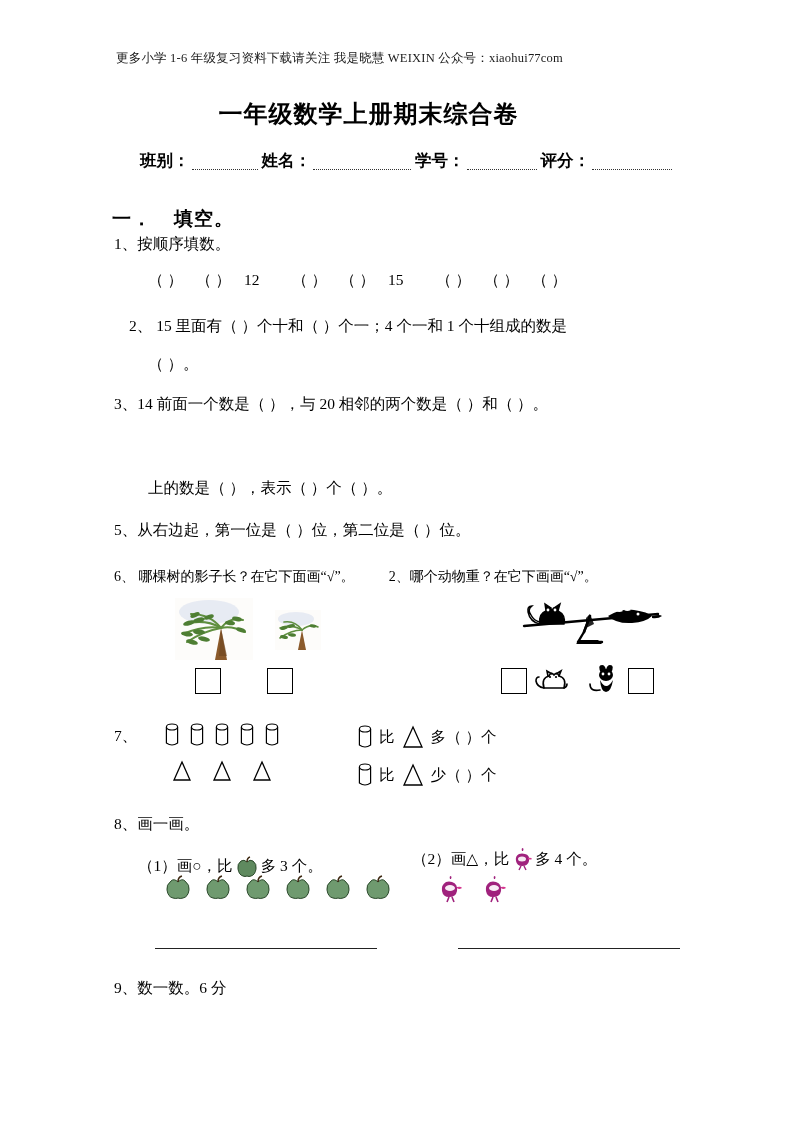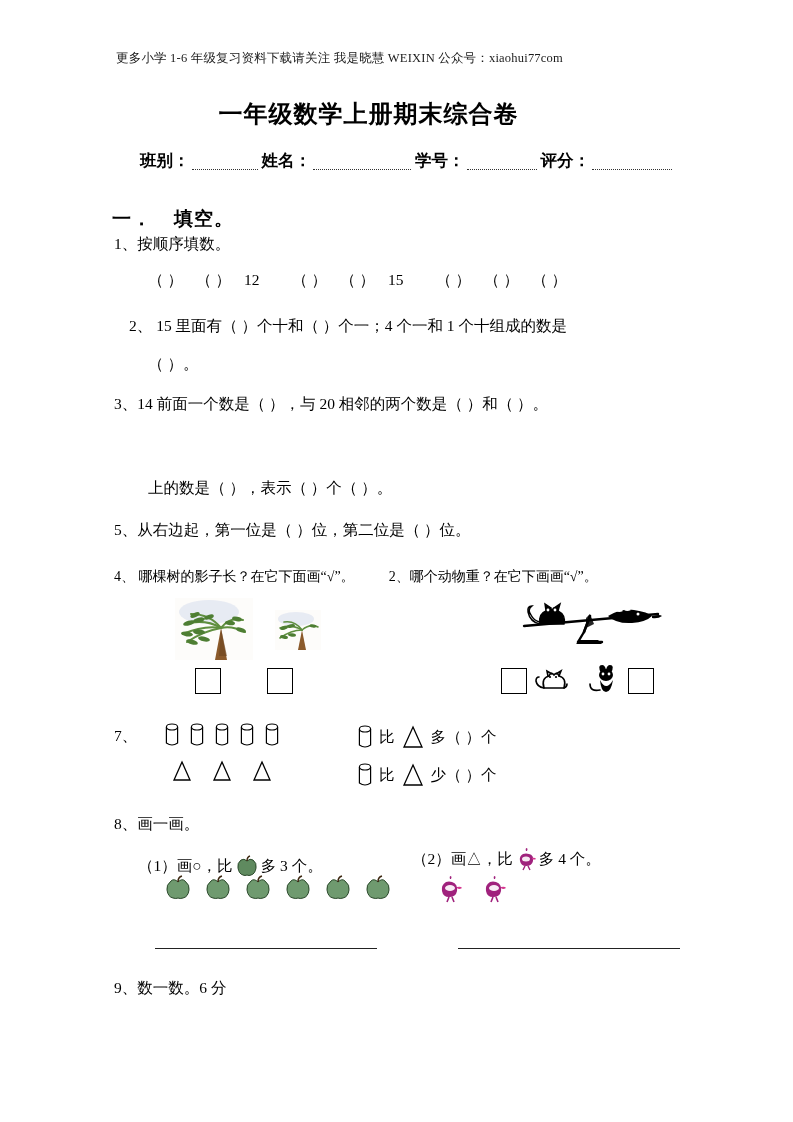--- a/index.html
+++ b/index.html
@@ -21,7 +21,6 @@
     width: 793px;
     height: 1122px;
     padding: 0;
-    font-family: Liberation Serif, serif;
   }
   .watermark {
     position: absolute;

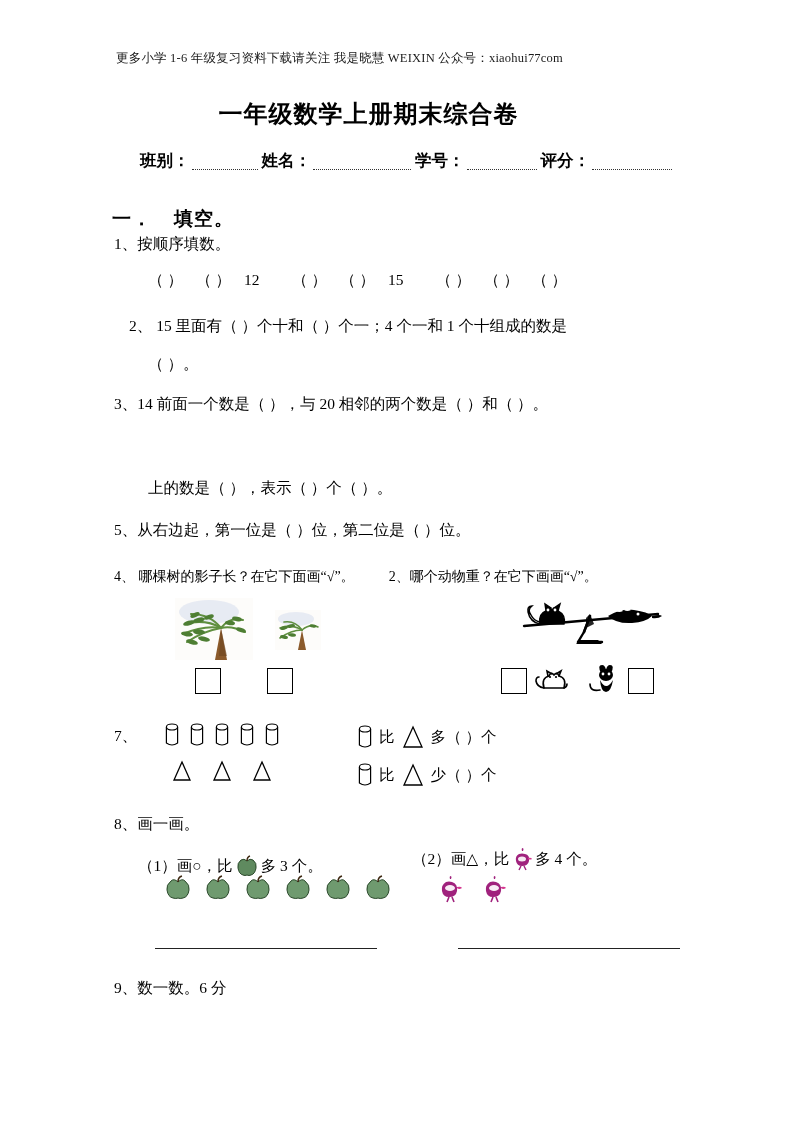--- a/index.html
+++ b/index.html
@@ -185,7 +185,7 @@
   <div class="q q5">5、从右边起，第一位是（    ）位，第二位是（   ）位。</div>
 
   <div class="q q6">
-    <span class="part-a">4、  哪棵树的影子长？在它下面画“√”。</span><span>2、哪个动物重？在它下画画“√”。</span>
+    <span class="part-a">6、  哪棵树的影子长？在它下面画“√”。</span><span>2、哪个动物重？在它下画画“√”。</span>
   </div>
 
   <div class="pic-row">

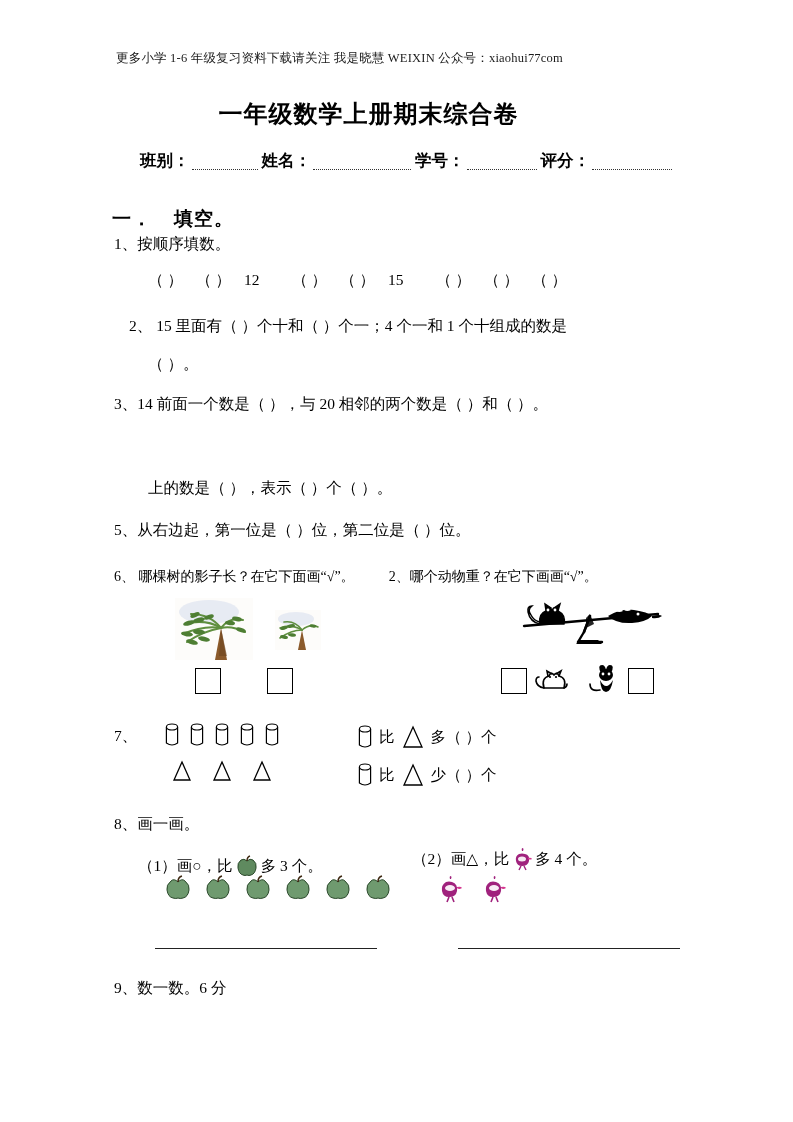--- a/index.html
+++ b/index.html
@@ -124,7 +124,7 @@
   .q7-line2 { position: absolute; left: 358px; top: 762px; display: flex; align-items: center; font-size: 15.5px; gap: 7px; white-space: nowrap;}
 
   .q8 { left: 114px; top: 812px; }
-  .q8a { position: absolute; left: 138px; top: 856px; font-size: 15.5px; display: flex; white-space: nowrap;}
+  .q8a { position: absolute; left: 138px; top: 856px; font-size: 15.5px; display: flex; align-items: center; white-space: nowrap;}
   .q8b { position: absolute; left: 412px; top: 848px; font-size: 15.5px; display: flex; align-items: center; white-space: nowrap;}
 
   .apples { position: absolute; left: 165px; top: 876px; display: flex; gap: 14px; }

